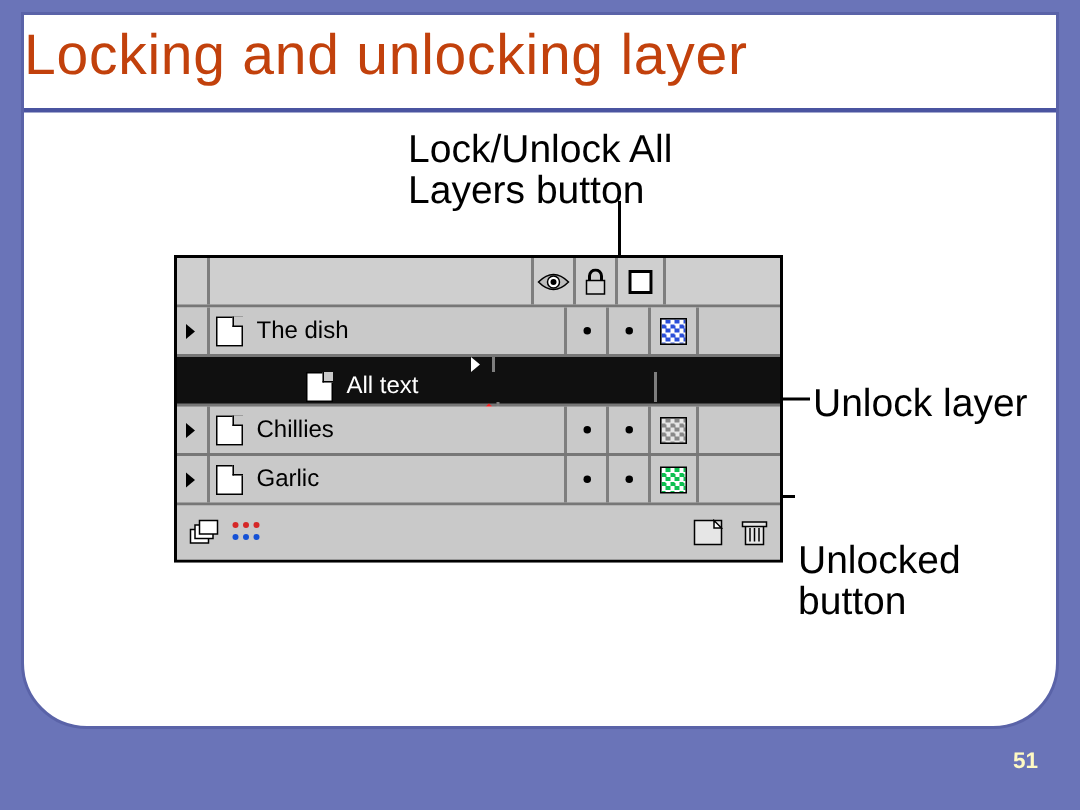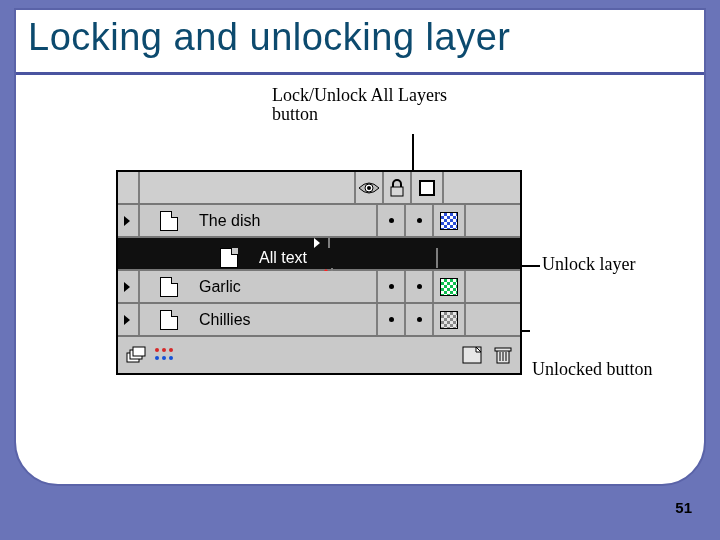--- a/index.html
+++ b/index.html
@@ -19,10 +19,10 @@
   }
   .slide-title {
     position: absolute;
-    left: 12px; top: 6px;
+    left: 0; top: 6px;
     font-size: 38px;
     font-weight: 400;
-    color: #0c4a6e;
+    color: #c2410c;
     letter-spacing: 0.5px;
   }
   .title-rule {

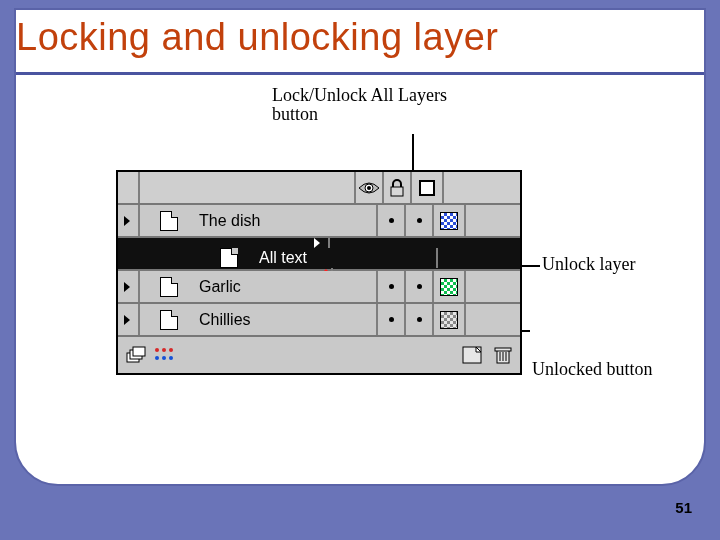--- a/index.html
+++ b/index.html
@@ -34,8 +34,8 @@
   }
   .caption {
     position: absolute;
-    font-family: Liberation Serif, serif;
-    font-size: 18px;
+    font-family: Liberation Sans, sans-serif;
+    font-size: 26px;
     color: #000;
     line-height: 1.05;
   }

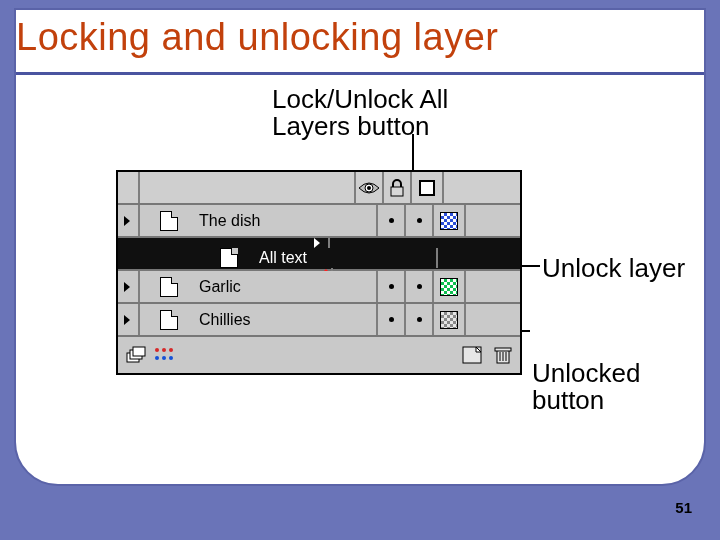--- a/index.html
+++ b/index.html
@@ -83,7 +83,7 @@
     position: relative;
   }
   .cell.gutter { width: 22px; }
-  .cell.names { width: 238px; justify-content: flex-start; padding-left: 20px; gap: 12px; }
+  .cell.names { width: 238px; justify-content: flex-start; padding-left: 4px; }
   .cell.eye  { width: 28px; }
   .cell.lock { width: 28px; }
   .cell.swatch { width: 32px; }

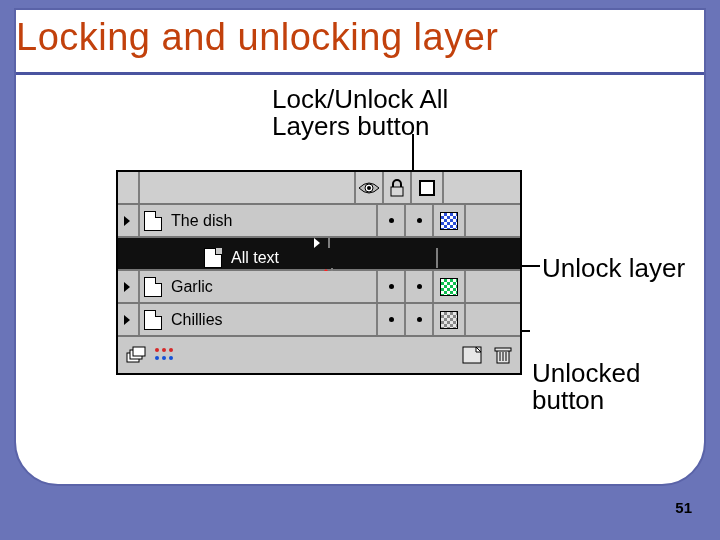--- a/index.html
+++ b/index.html
@@ -251,16 +251,16 @@
         </div>
       <div class="cell names">
         <span class="page-icon"></span>
-        <span class="layer-name">Garlic</span>
-      </div>
-      <div class="cell eye">
-          <span class="dot"></span>
-        </div>
-      <div class="cell lock">
-          <span class="dot"></span>
-        </div>
-      <div class="cell swatch">
-          <span class="sw green"></span>
+        <span class="layer-name">Chillies</span>
+      </div>
+      <div class="cell eye">
+          <span class="dot"></span>
+        </div>
+      <div class="cell lock">
+          <span class="dot"></span>
+        </div>
+      <div class="cell swatch">
+          <span class="sw grey"></span>
         </div>
       <div class="cell end"></div>
     </div>
@@ -271,16 +271,16 @@
         </div>
       <div class="cell names">
         <span class="page-icon"></span>
-        <span class="layer-name">Chillies</span>
-      </div>
-      <div class="cell eye">
-          <span class="dot"></span>
-        </div>
-      <div class="cell lock">
-          <span class="dot"></span>
-        </div>
-      <div class="cell swatch">
-          <span class="sw grey"></span>
+        <span class="layer-name">Garlic</span>
+      </div>
+      <div class="cell eye">
+          <span class="dot"></span>
+        </div>
+      <div class="cell lock">
+          <span class="dot"></span>
+        </div>
+      <div class="cell swatch">
+          <span class="sw green"></span>
         </div>
       <div class="cell end"></div>
     </div>

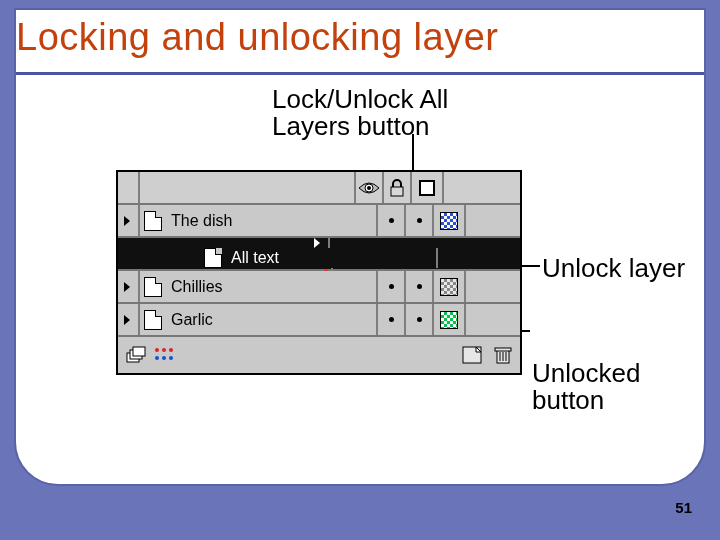--- a/index.html
+++ b/index.html
@@ -45,7 +45,7 @@
   .page-num {
     position: absolute;
     right: 28px; bottom: 24px;
-    font-size: 15px; font-weight: bold; color: #000000;
+    font-size: 15px; font-weight: bold; color: #fef9c3;
   }
 
   

